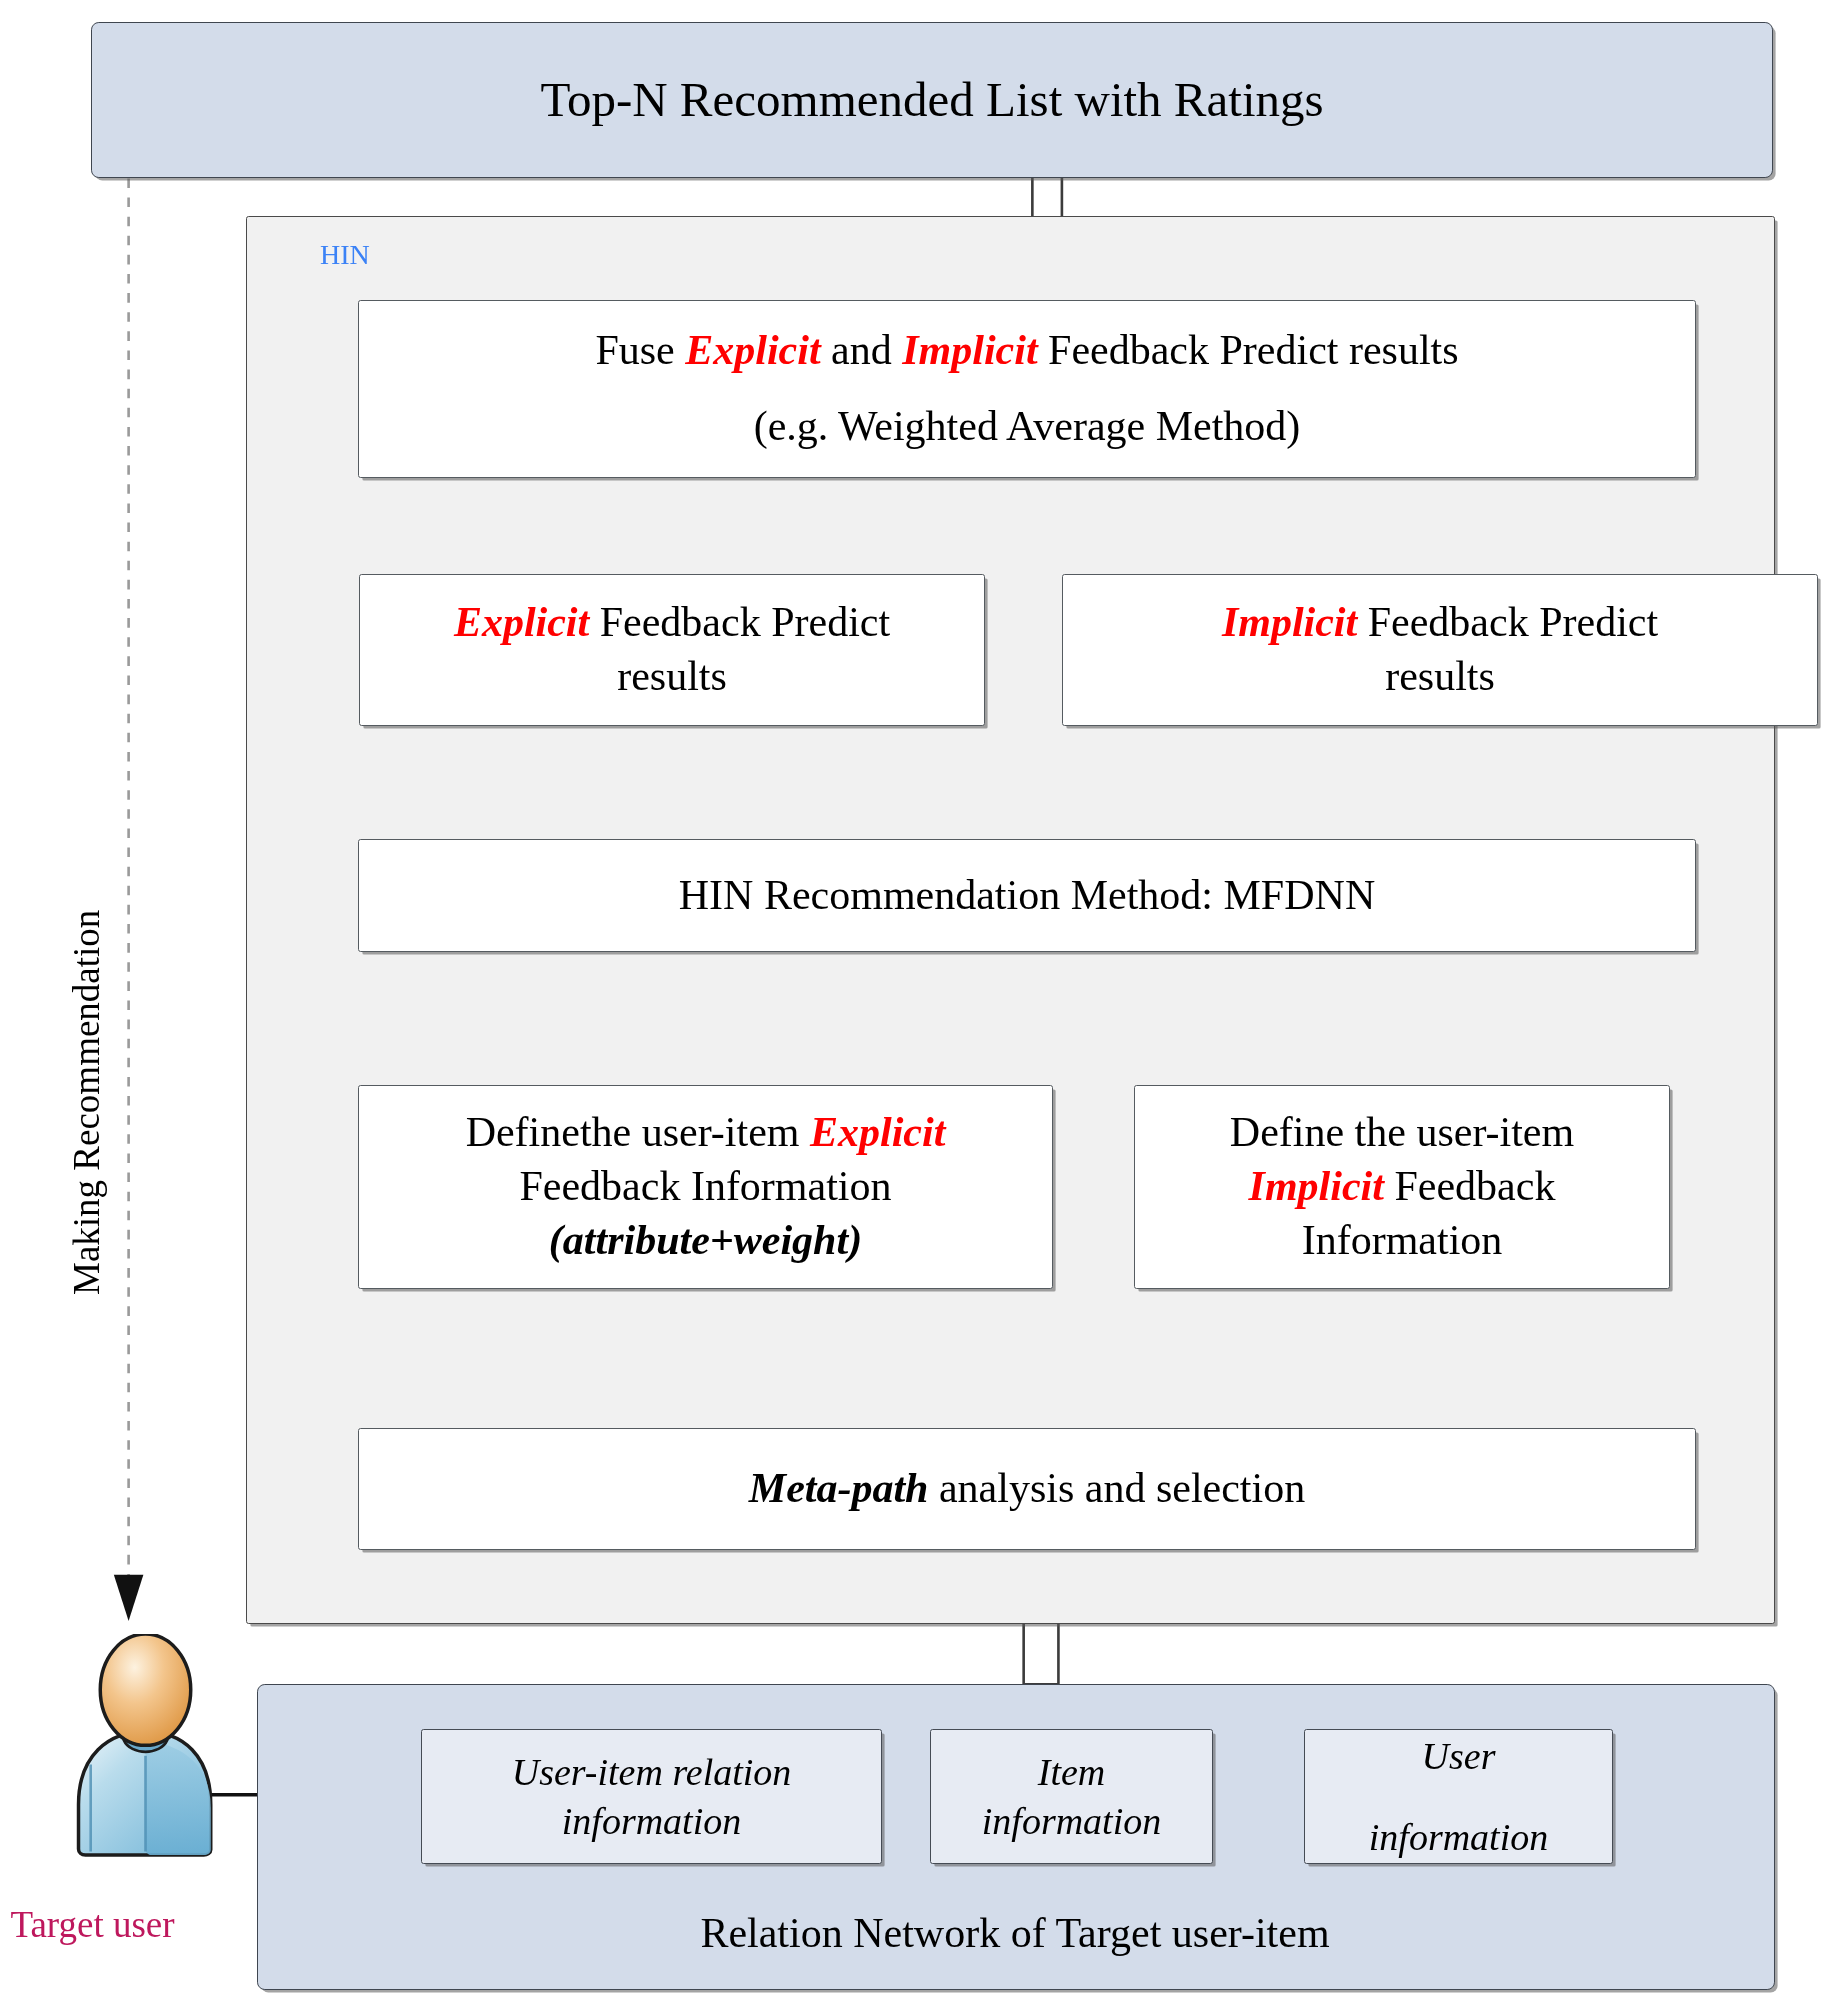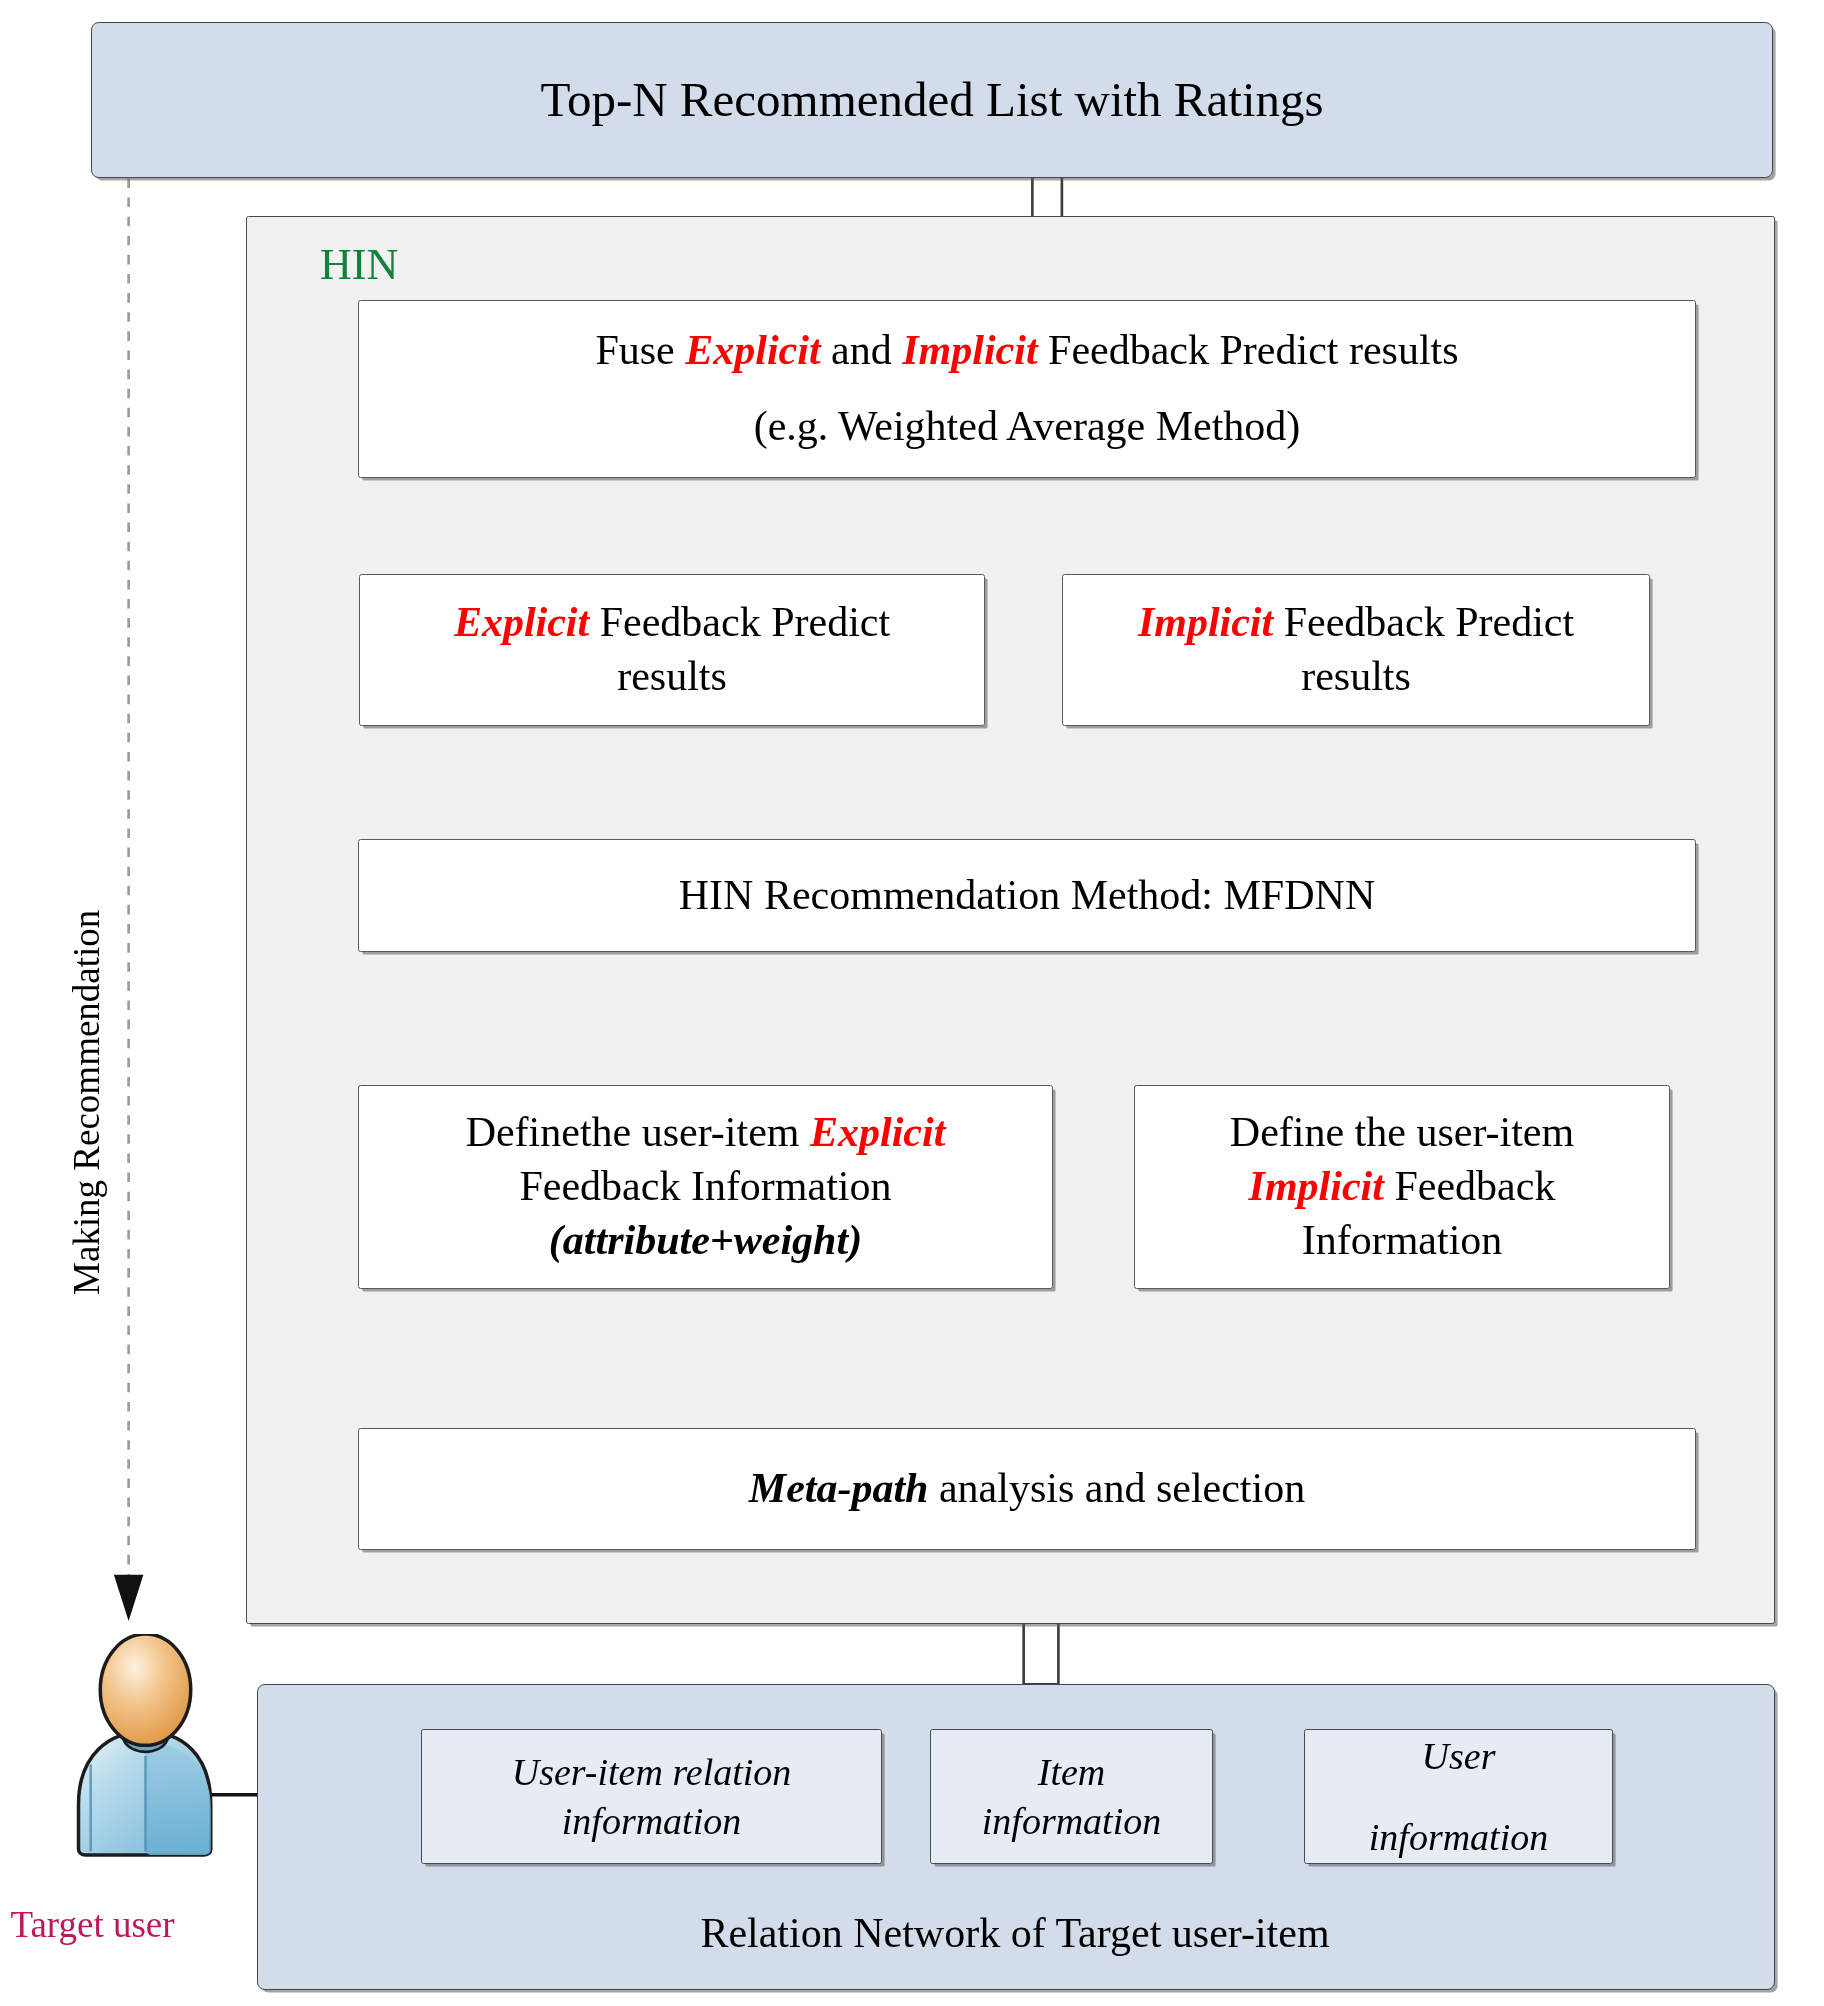--- a/index.html
+++ b/index.html
@@ -56,8 +56,8 @@
 
   .hin-label{
     position:absolute;
-    font-size:44px;
-    color:#15803d;
+    font-size:28px;
+    color:#3b82f6;
   }
 
   

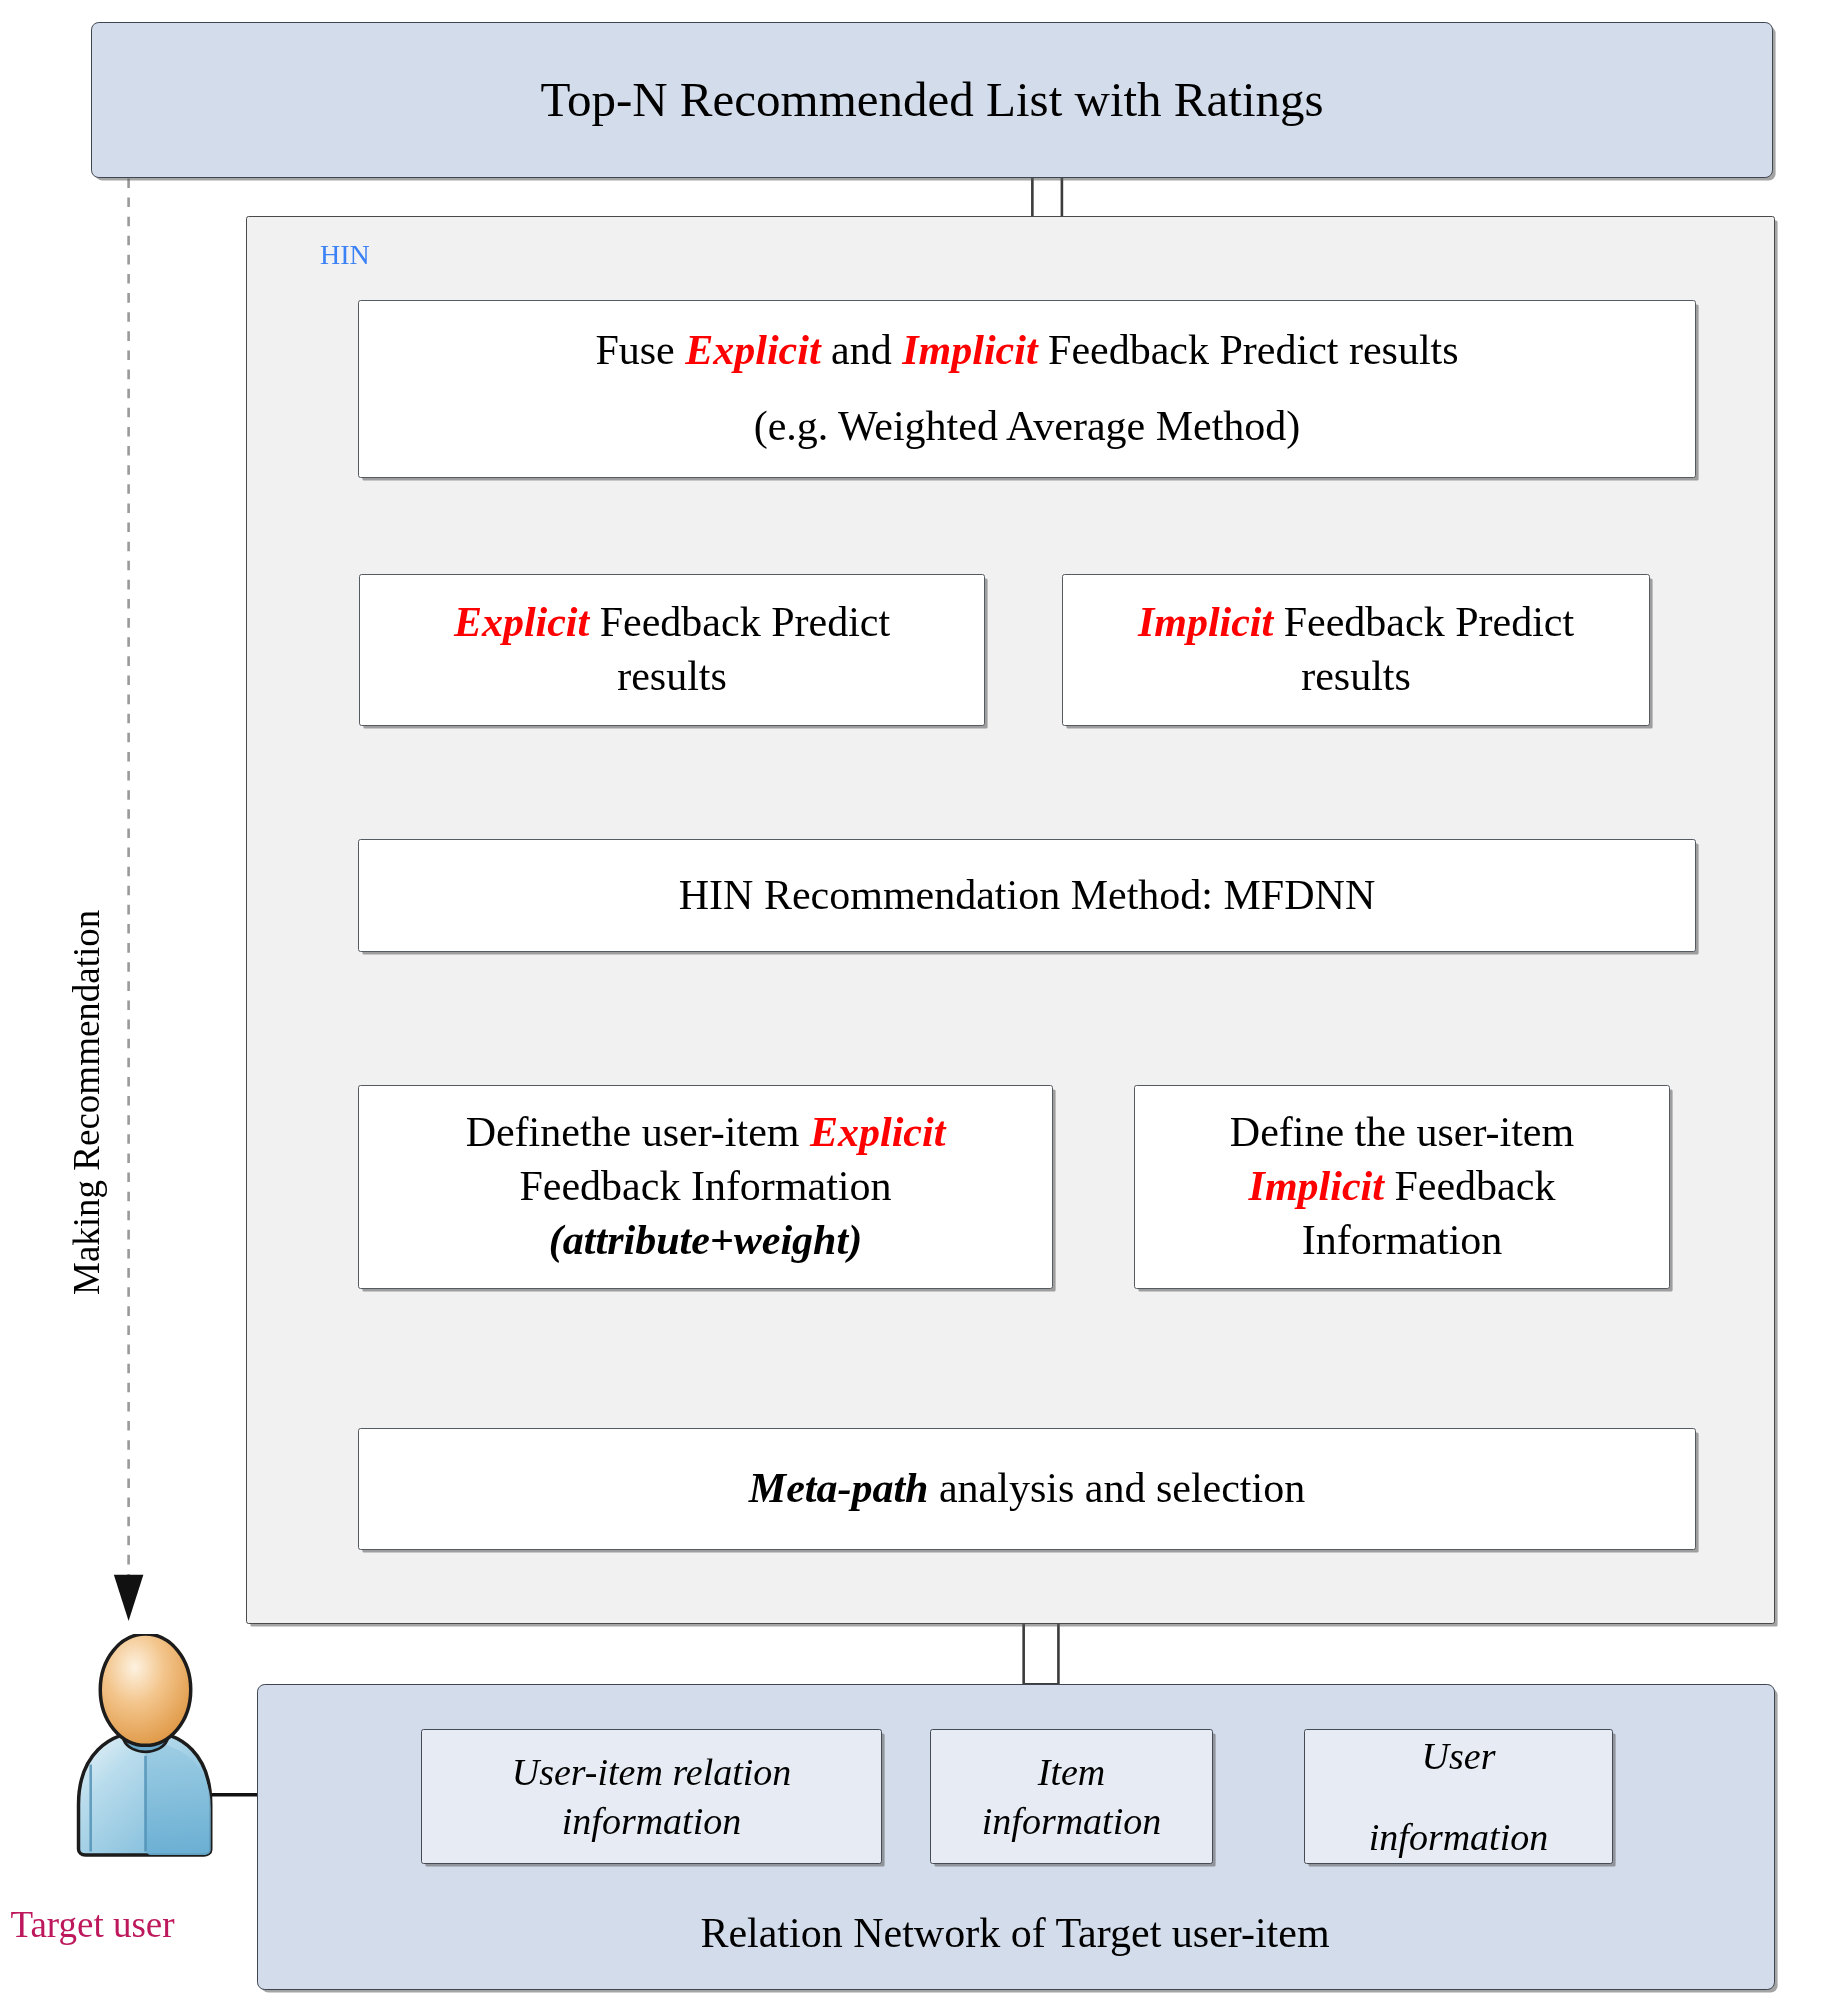--- a/index.html
+++ b/index.html
@@ -175,7 +175,7 @@
     <div>results</div>
   </div>
 
-  <div class="box pbox shadowed" style="left:1062px;top:574px;width:588px;height:152px;font-size:42px;flex-direction:column;">
+  <div class="box pbox shadowed" style="left:1062px;top:574px;width:756px;height:152px;font-size:42px;flex-direction:column;">
     <div>
       <span class="em-red">Implicit</span><span> Feedback Predict</span>
     </div>

